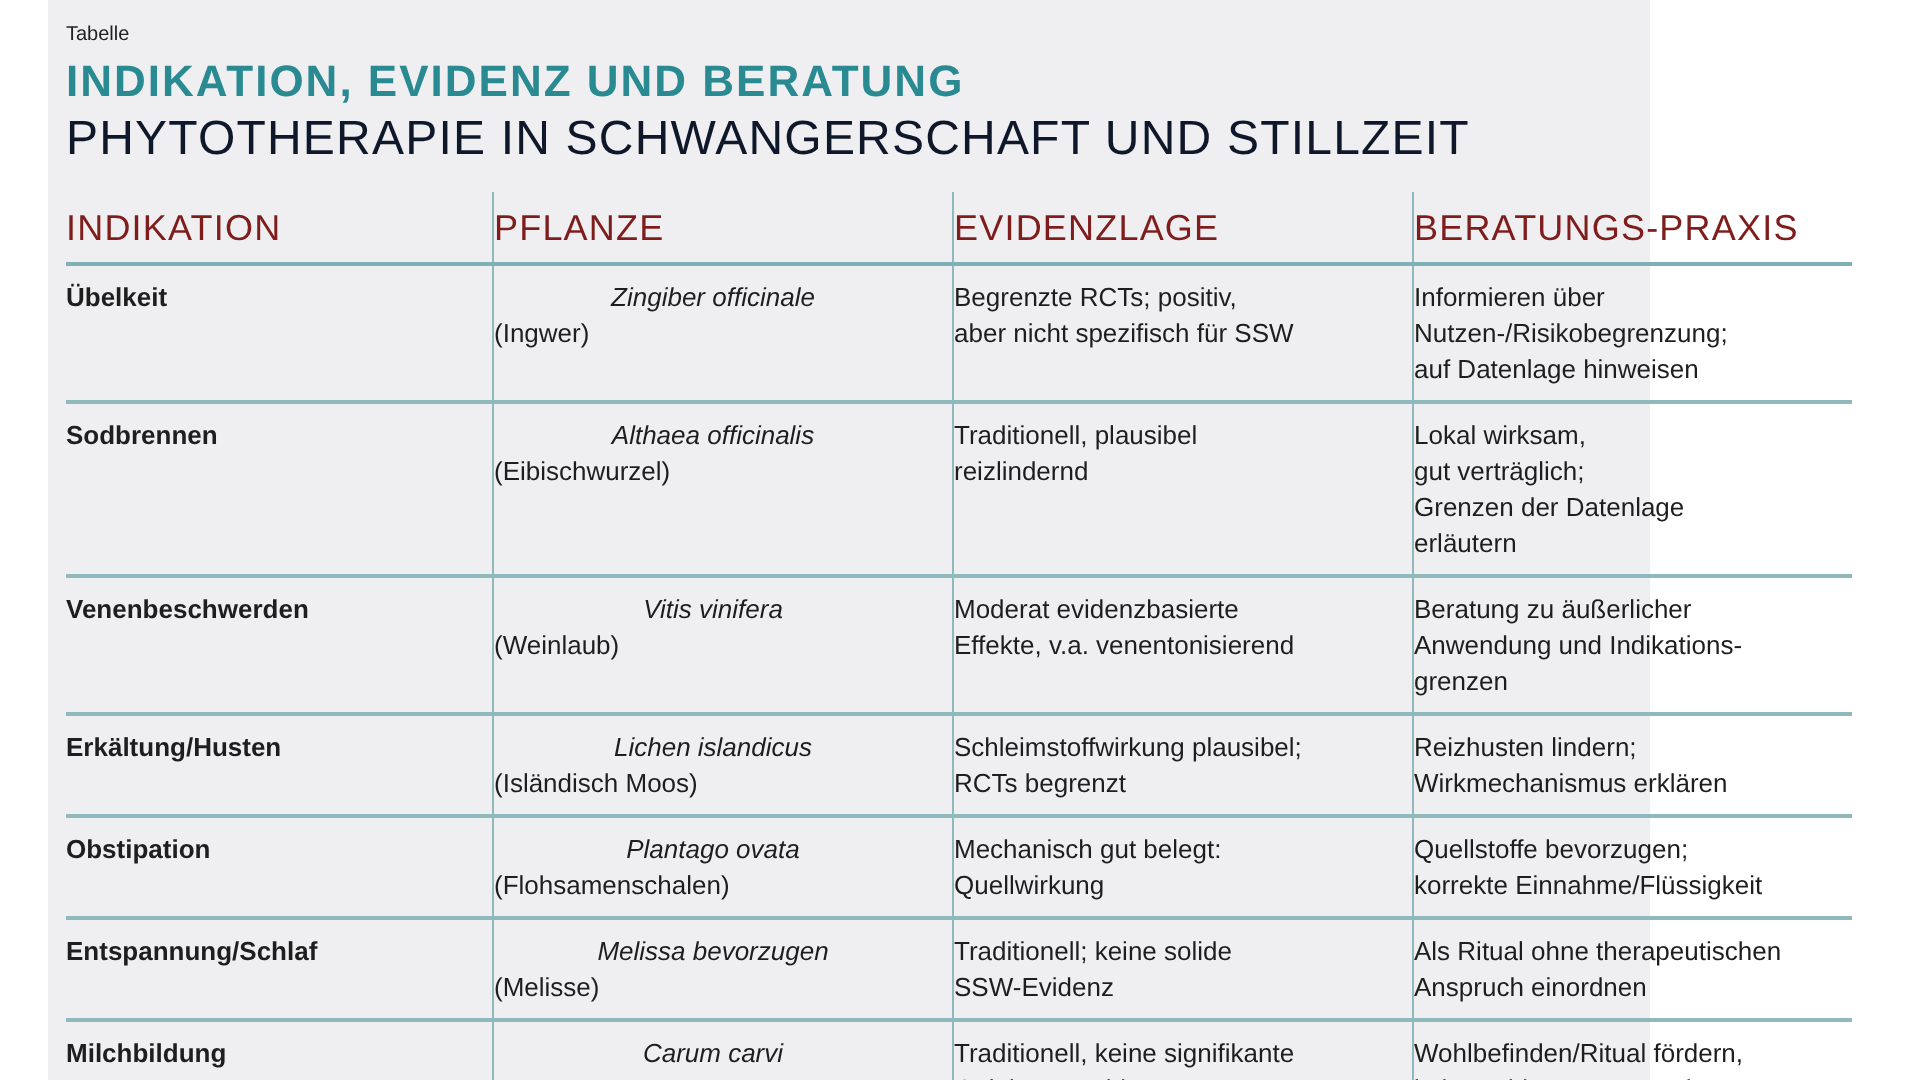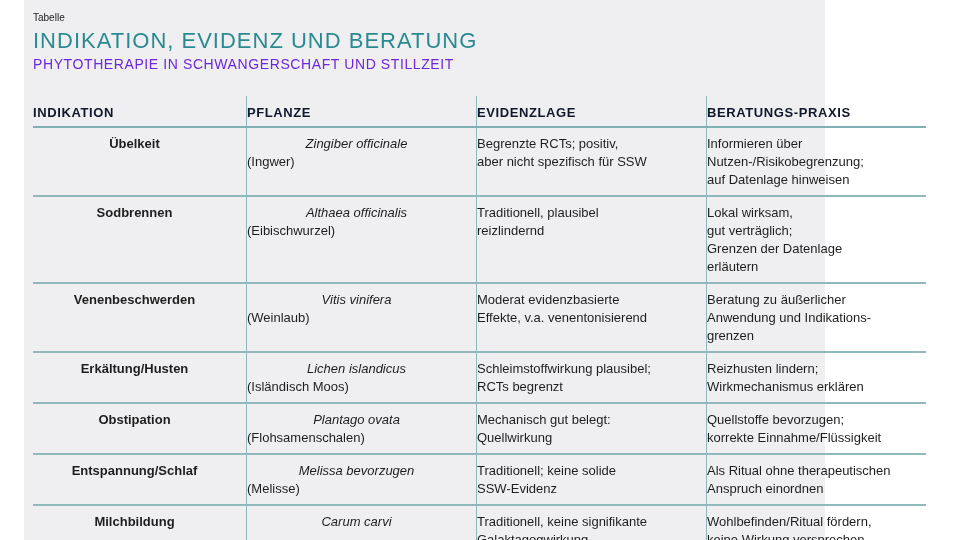--- a/index.html
+++ b/index.html
@@ -15,7 +15,7 @@
       position: absolute; left: 9px; top: 12px; font-size: 10px; color: #222;
     }
     .title {
-      position: absolute; left: 9px; top: 28px; font-size: 22px; font-weight: normal;
+      position: absolute; left: 9px; top: 28px; font-size: 22px; font-weight: bold;
       color: #2a8a92; letter-spacing: 1px; white-space: nowrap;
     }
     .subtitle {

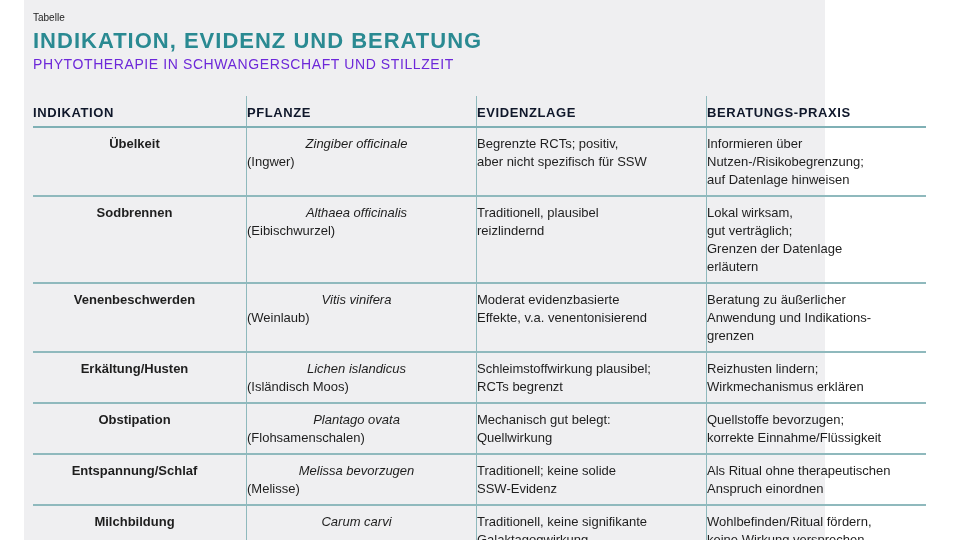--- a/index.html
+++ b/index.html
@@ -19,8 +19,8 @@
       color: #2a8a92; letter-spacing: 1px; white-space: nowrap;
     }
     .subtitle {
-      position: absolute; left: 9px; top: 56px; font-size: 14px; font-weight: normal;
-      color: #6d28d9; letter-spacing: 0.6px; white-space: nowrap;
+      position: absolute; left: 9px; top: 56px; font-size: 24px; font-weight: normal;
+      color: #0f172a; letter-spacing: 0.6px; white-space: nowrap;
     }
     table {
       position: absolute; left: 9px; top: 96px; width: 893px;

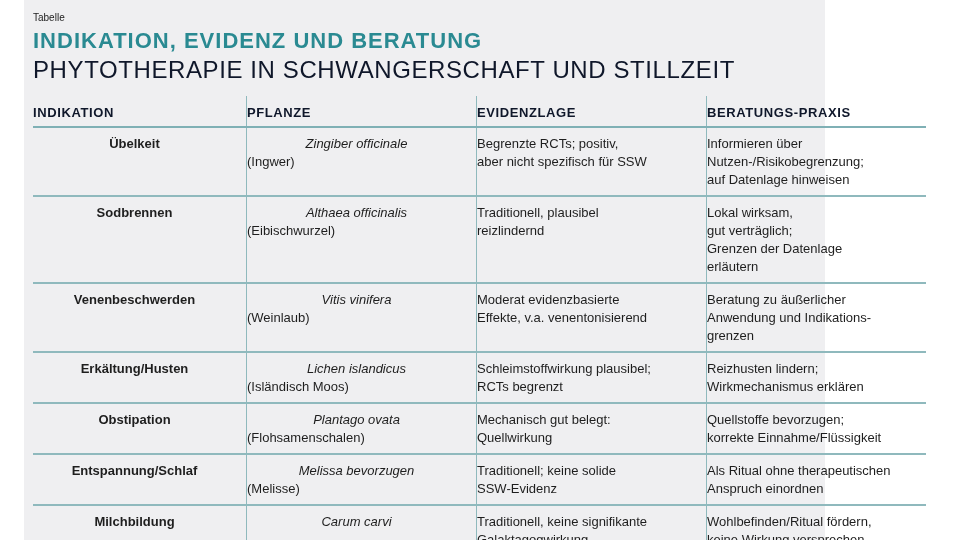--- a/index.html
+++ b/index.html
@@ -27,7 +27,7 @@
       border-collapse: collapse; font-size: 13px;
     }
     th {
-      text-align: left; color: #0f172a; font-size: 13px; font-weight: bold;
+      text-align: left; color: #7f1d1d; font-size: 18px; font-weight: normal;
       letter-spacing: 0.6px; padding: 8px 10px 6px 0; height: 16px;
       border-bottom: 2px solid #7fb0b5;
     }

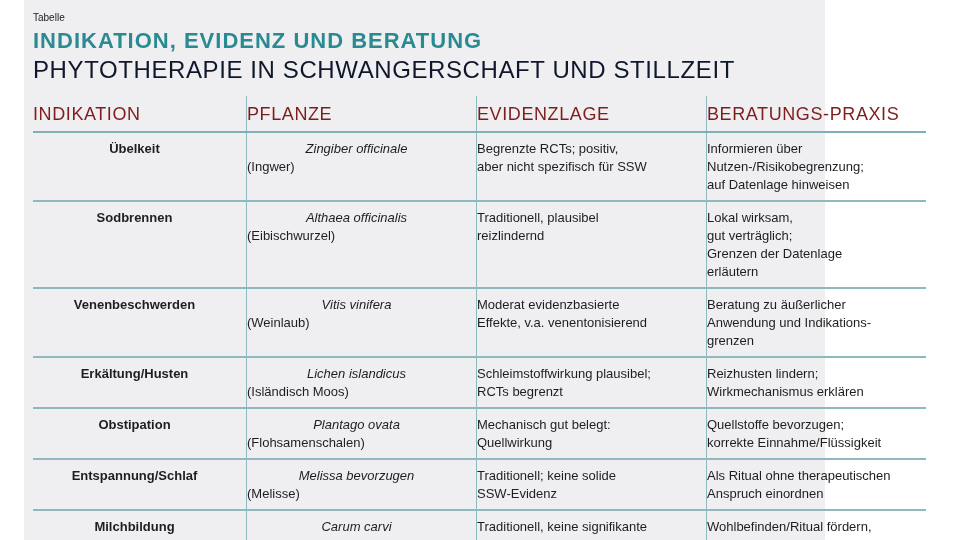--- a/index.html
+++ b/index.html
@@ -39,7 +39,7 @@
     .c1 { width: 203px; }
     .c2 { width: 219px; }
     .c3 { width: 219px; }
-    .ind { font-weight: bold; text-align: center; }
+    .ind { font-weight: bold; }
     .latin { font-style: italic; display: block; text-align: center; }
     .pre { white-space: pre-line; }
   </style>

